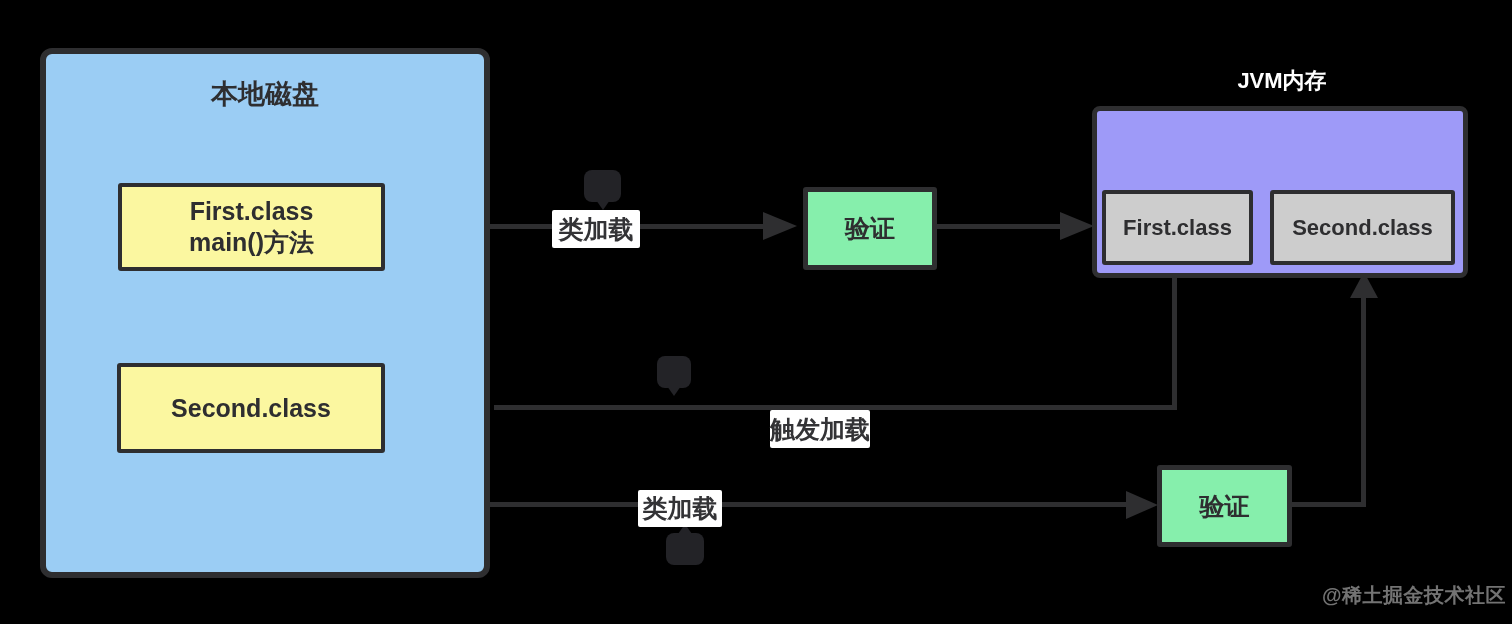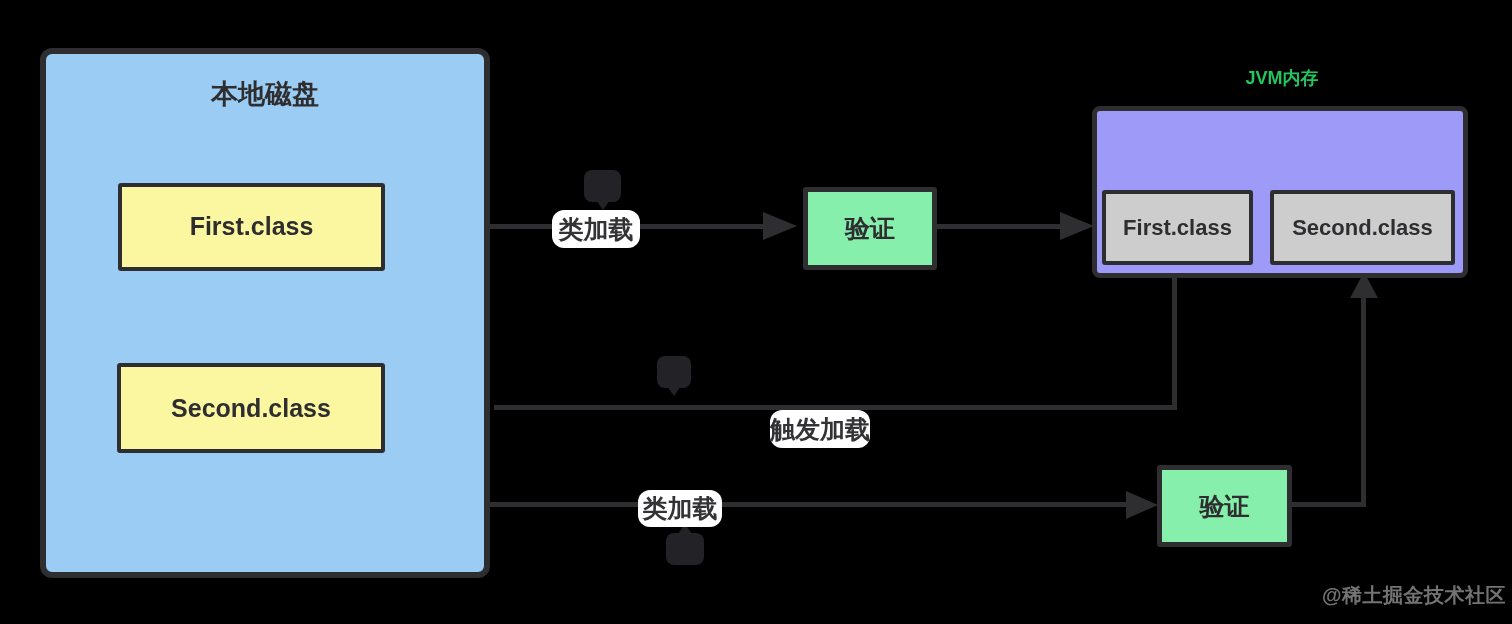--- a/index.html
+++ b/index.html
@@ -15,8 +15,8 @@
     font-weight:700;color:#2e2e30;z-index:3;}
   .jvm-box{left:1092px;top:106px;width:376px;height:172px;background:#9e9af8;
     border:5px solid #2e2e30;border-radius:8px;z-index:2;}
-  .jvm-title{left:1182px;top:66px;width:200px;text-align:center;font-size:18px;
-    font-weight:700;color:#22c55e;z-index:1;}
+  .jvm-title{left:1182px;top:66px;width:200px;text-align:center;font-size:22px;
+    font-weight:700;color:#ffffff;z-index:1;}
   
   .node{border:4px solid #2e2e30;border-radius:3px;display:flex;flex-direction:column;
     align-items:center;justify-content:center;font-weight:700;color:#2e2e30;z-index:3;}

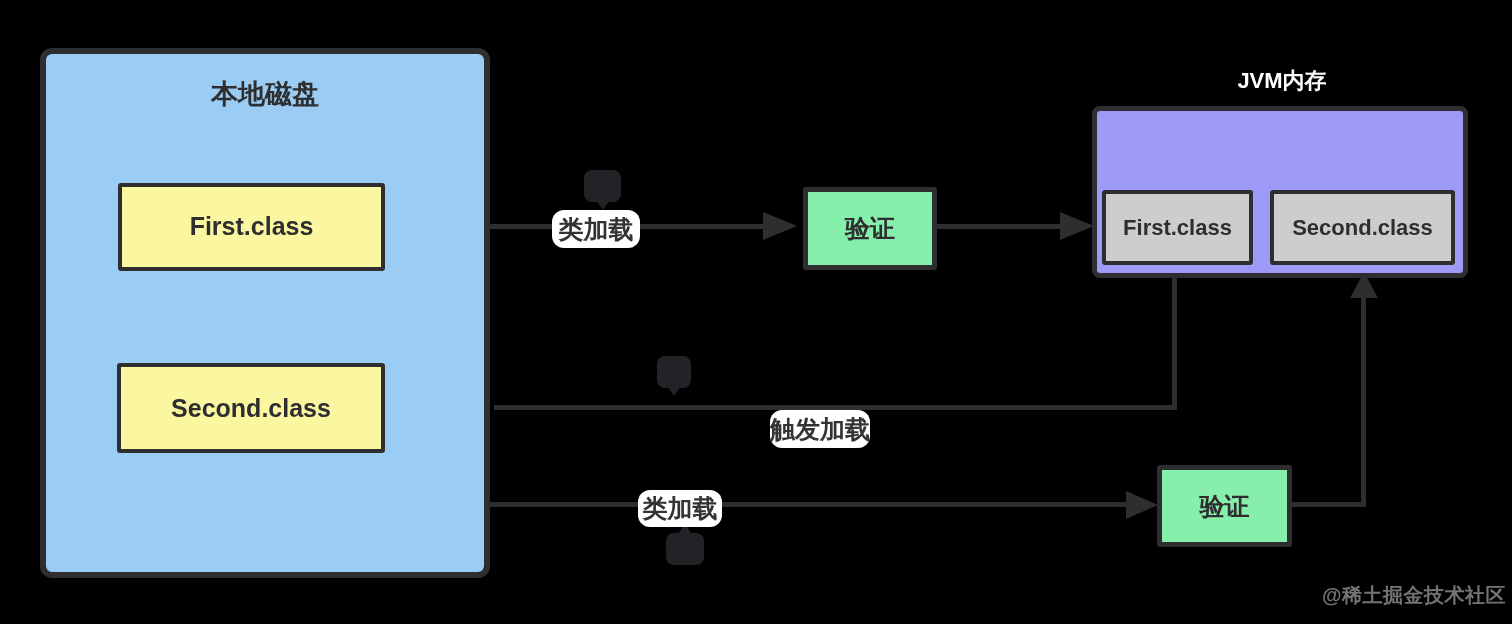--- a/index.html
+++ b/index.html
@@ -102,6 +102,7 @@
 
   <div class="abs node yellow1">
     <span>First.class</span>
+    <span>main()方法</span>
   </div>
   <div class="abs node yellow2">
     <span>Second.class</span>

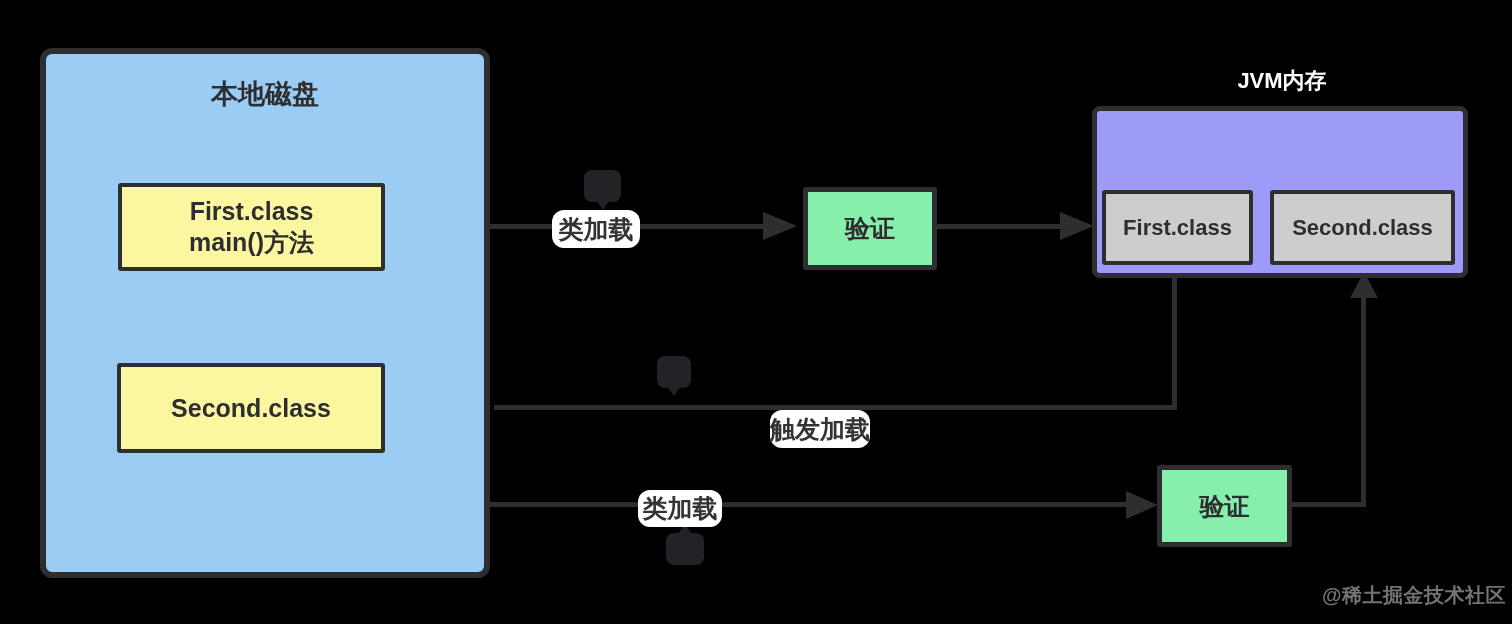--- a/index.html
+++ b/index.html
@@ -48,7 +48,7 @@
   .arr-u1{left:1350px;top:272px;border-left:14px solid transparent;border-right:14px solid transparent;border-bottom:26px solid #2e2e30;}
   
   .edge-label{background:#ffffff;color:#333336;font-weight:700;font-size:25px;
-    display:flex;align-items:center;justify-content:center;z-index:4;border-radius:12px;}
+    display:flex;align-items:center;justify-content:center;z-index:4;border-radius:2px;}
   .lbl-top{left:552px;top:210px;width:88px;height:38px;}
   .lbl-trigger{left:770px;top:410px;width:100px;height:38px;}
   .lbl-bot{left:638px;top:490px;width:84px;height:37px;}

